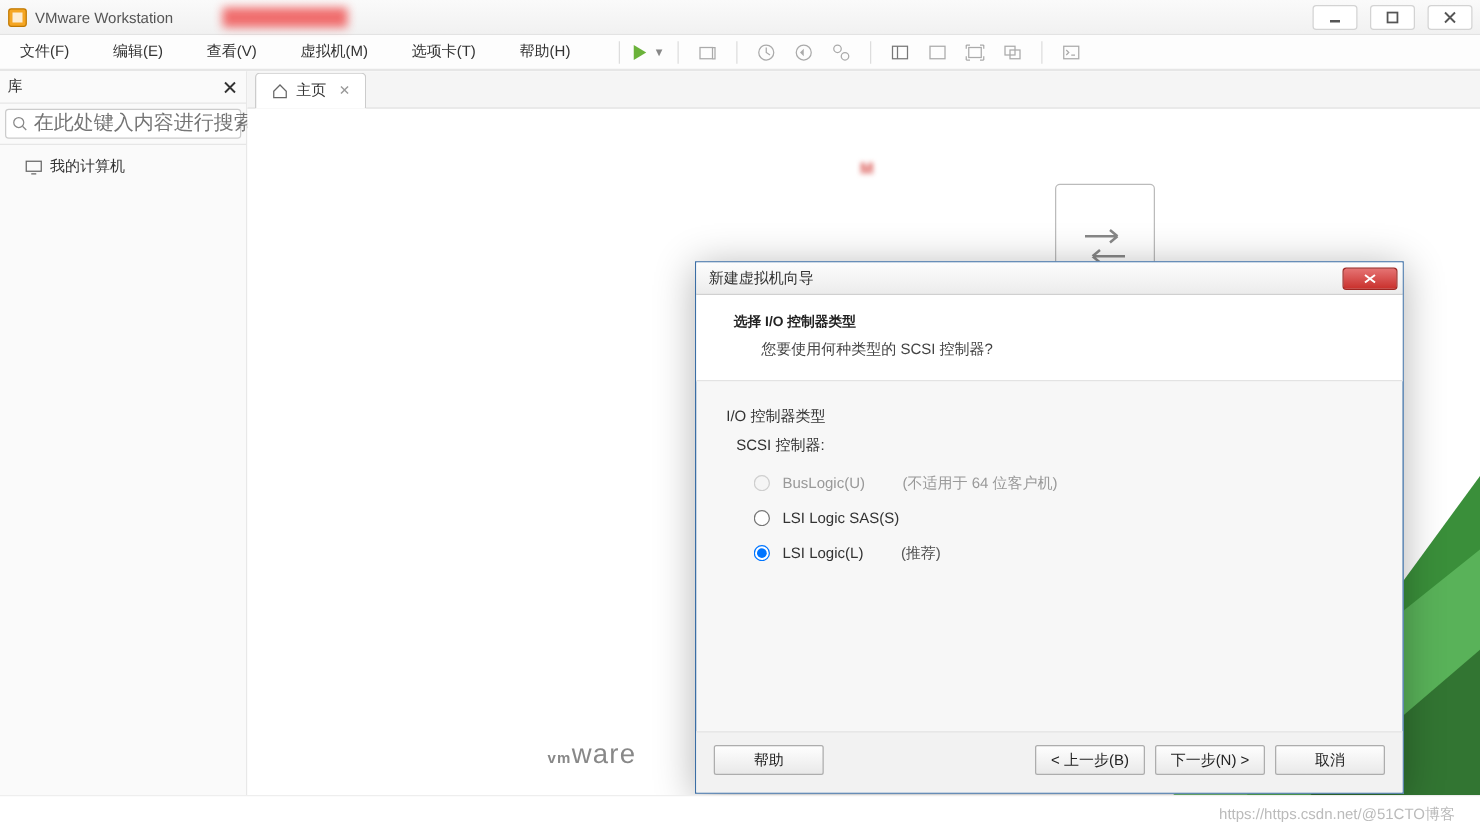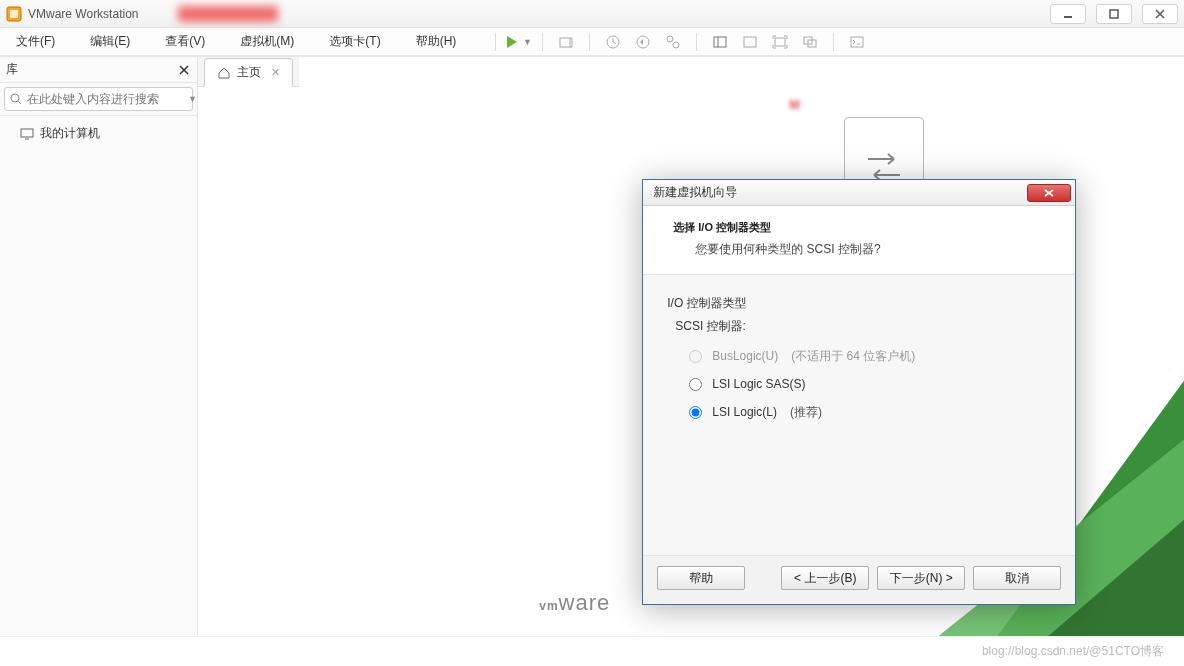--- a/index.html
+++ b/index.html
@@ -37,7 +37,7 @@
 .tree-node{display:flex;align-items:center;padding:3px 6px 3px 16px;color:#333;gap:6px}
 .tree-node .ic{width:14px;height:14px;display:flex;align-items:center;justify-content:center;color:#666}
 
-.content{flex:1;display:flex;flex-direction:row;position:relative;background:#fff}
+.content{flex:1;display:flex;flex-direction:column;position:relative;background:#fff}
 .tab-strip{height:30px;display:flex;align-items:flex-end;padding:4px 6px 0;background:#f5f5f5;border-bottom:1px solid #ddd}
 .tab{display:flex;align-items:center;gap:6px;padding:5px 12px;background:#fff;border:1px solid #ccc;border-bottom:1px solid #fff;border-radius:4px 4px 0 0;margin-bottom:-1px}
 .tab .hm{width:14px;height:14px;color:#666}

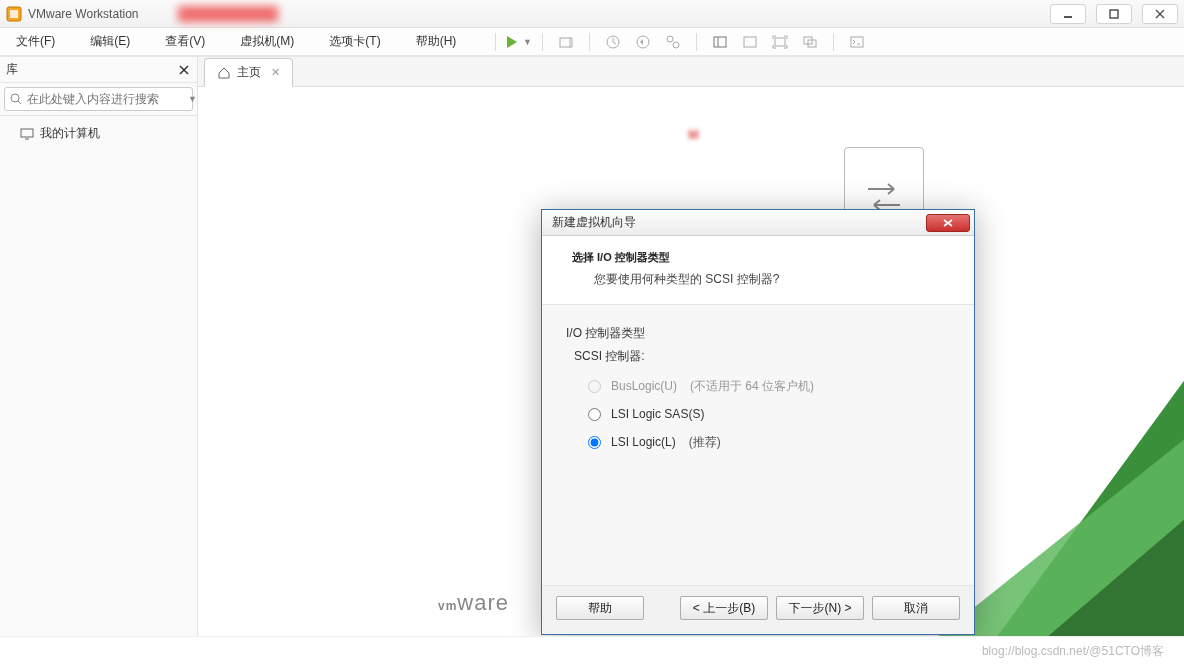--- a/index.html
+++ b/index.html
@@ -31,7 +31,7 @@
 .search-wrap{padding:4px;border-bottom:1px solid #e6e6e6}
 .search{display:flex;align-items:center;border:1px solid #ccc;border-radius:3px;background:#fff;height:24px;padding:0 4px}
 .search svg{flex:none}
-.search input{border:none;outline:none;flex:1;font-size:12px;color:#666;padding:0 4px;background:transparent}
+.search input{border:none;outline:none;flex:1;font-size:16px;color:#666;padding:0 4px;background:transparent}
 .search .dd{color:#888;font-size:9px;padding:0 2px}
 .tree{padding:6px 4px}
 .tree-node{display:flex;align-items:center;padding:3px 6px 3px 16px;color:#333;gap:6px}

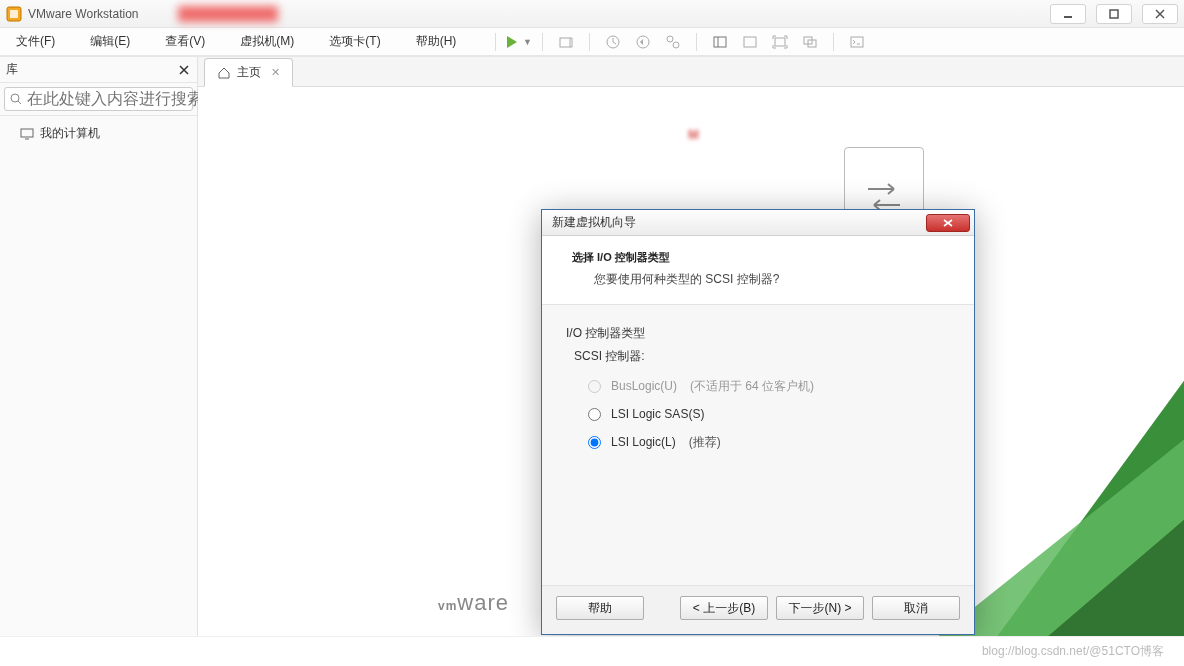--- a/index.html
+++ b/index.html
@@ -56,7 +56,7 @@
 .footer{height:30px;background:#fff;border-top:1px solid #eee;display:flex;align-items:center;justify-content:flex-end;padding:0 20px;color:#bbb;font-size:12px}
 
 
-.modal{position:absolute;left:343px;top:122px;width:434px;background:#f7f7f7;border:1px solid #3b6ea5;box-shadow:0 4px 30px rgba(0,0,0,.3)}
+.modal{position:absolute;left:358px;top:122px;width:567px;background:#f7f7f7;border:1px solid #3b6ea5;box-shadow:0 4px 30px rgba(0,0,0,.3)}
 .modal-title{height:26px;background:linear-gradient(#fdfdfd,#ececec);border-bottom:1px solid #d0d0d0;display:flex;align-items:center;padding:0 4px 0 10px;color:#333}
 .modal-title .t{flex:1}
 .modal-title .close{width:44px;height:18px;background:linear-gradient(#e57373,#c9302c);border:1px solid #a02622;border-radius:3px;display:flex;align-items:center;justify-content:center;color:#fff;font-size:11px}

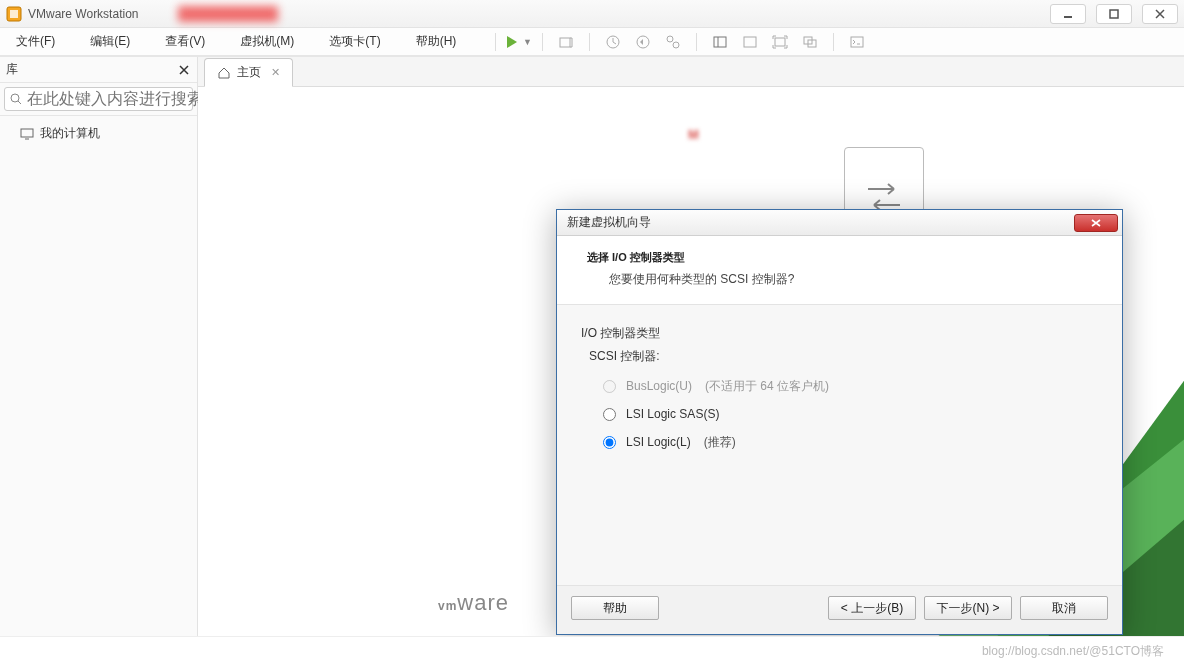--- a/index.html
+++ b/index.html
@@ -69,7 +69,7 @@
 .radio-row{display:flex;align-items:center;gap:10px;margin:6px 0 6px 22px;height:22px}
 .radio-row input{margin:0}
 .radio-row.disabled{color:#999}
-.radio-row .hint{margin-left:3px;color:#555}
+.radio-row .hint{margin-left:20px;color:#555}
 .radio-row.disabled .hint{color:#999}
 .modal-foot{padding:10px 14px 14px;border-top:1px solid #e3e3e3;display:flex;gap:8px;background:#f2f2f2}
 .modal-foot .sp{flex:1}

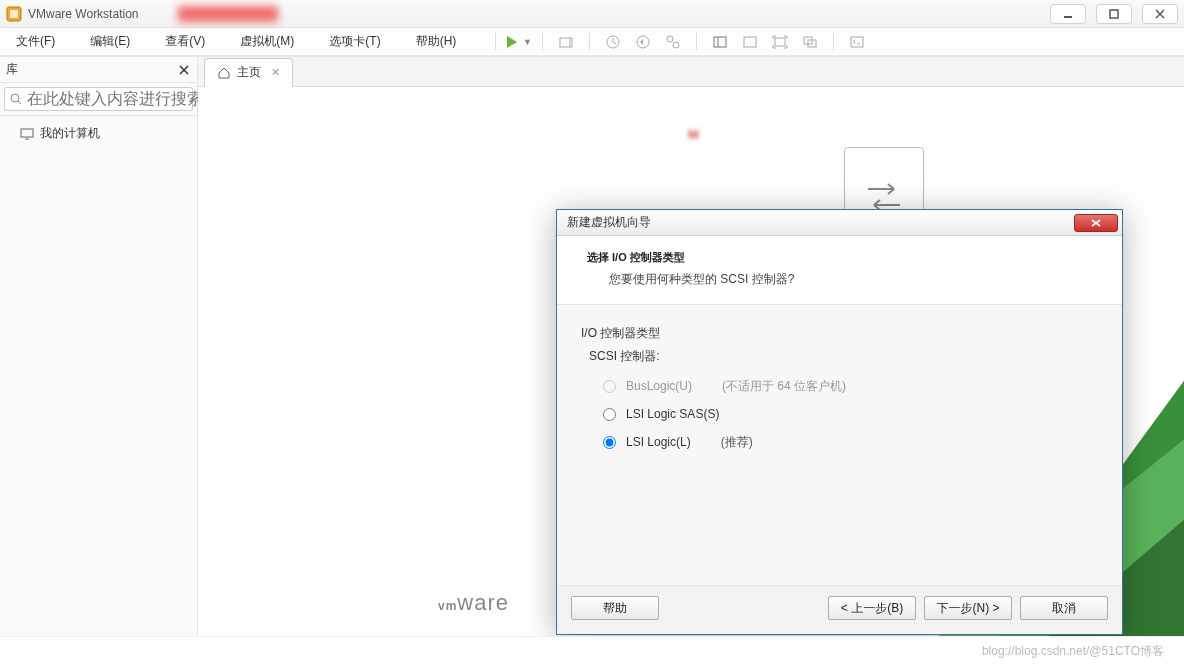--- a/index.html
+++ b/index.html
@@ -292,7 +292,7 @@
 </div>
 
 <div class="footer">
-  <span>blog://blog.csdn.net/@51CTO博客</span>
+  <span>https://https.csdn.net/@51CTO博客</span>
 </div>
 
 </body></html>

